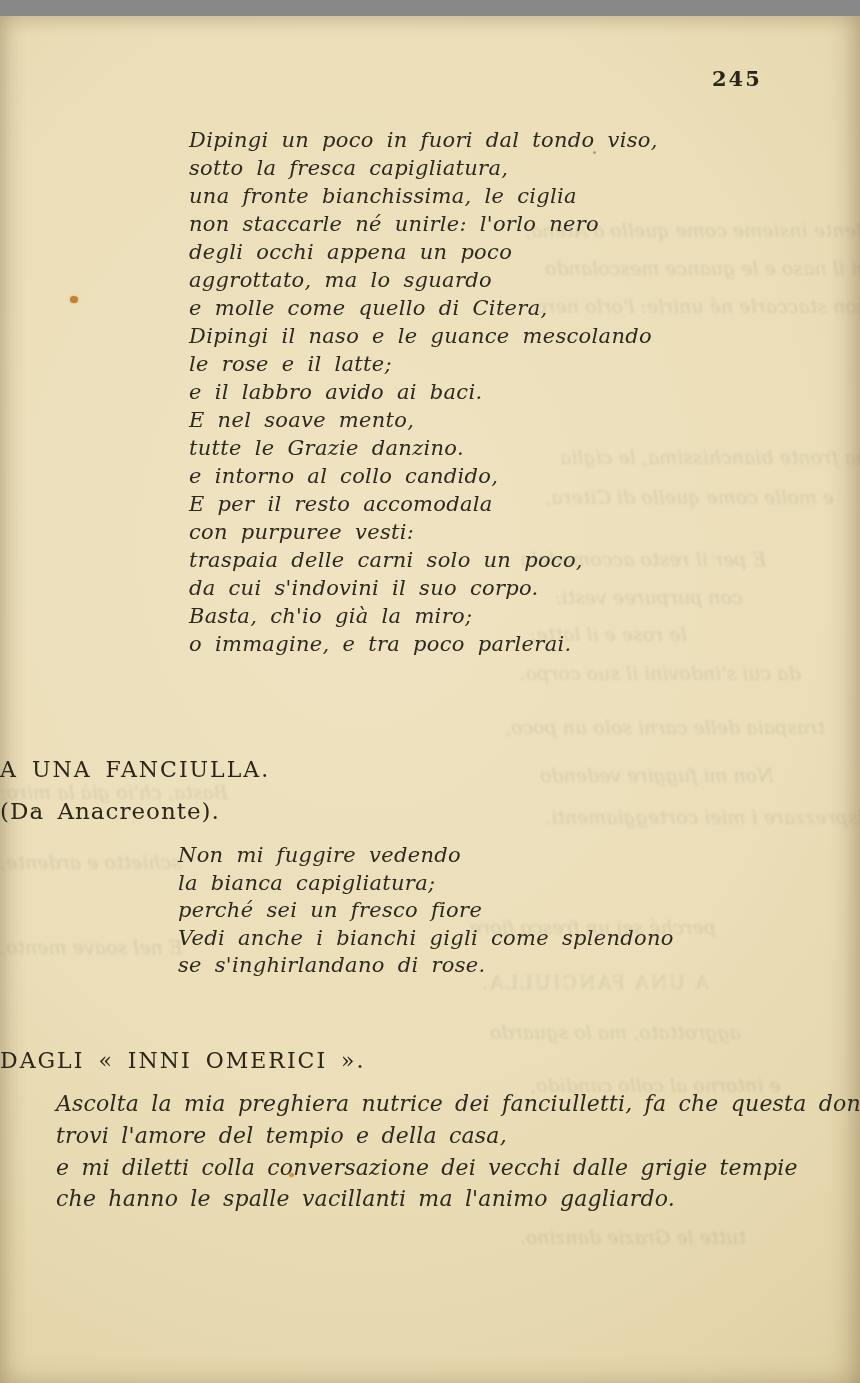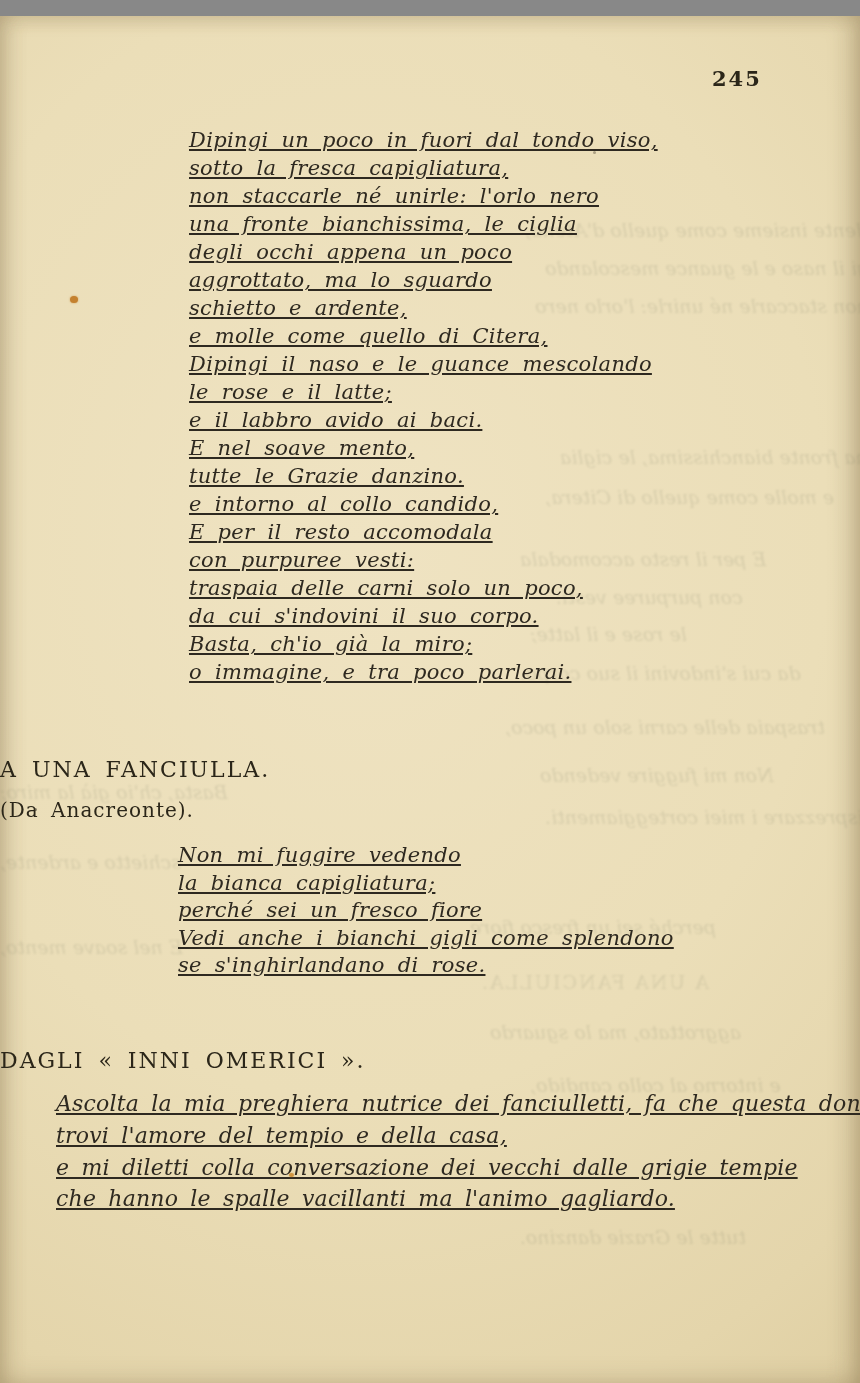--- a/index.html
+++ b/index.html
@@ -49,7 +49,7 @@
     word-spacing:5px; letter-spacing:0.2px;
     white-space:nowrap; color:#2e2920;
   }
-  .line { display:block;text-decoration:underline; }
+  .line { display:block; }
   
   .bleed {
     position:absolute;

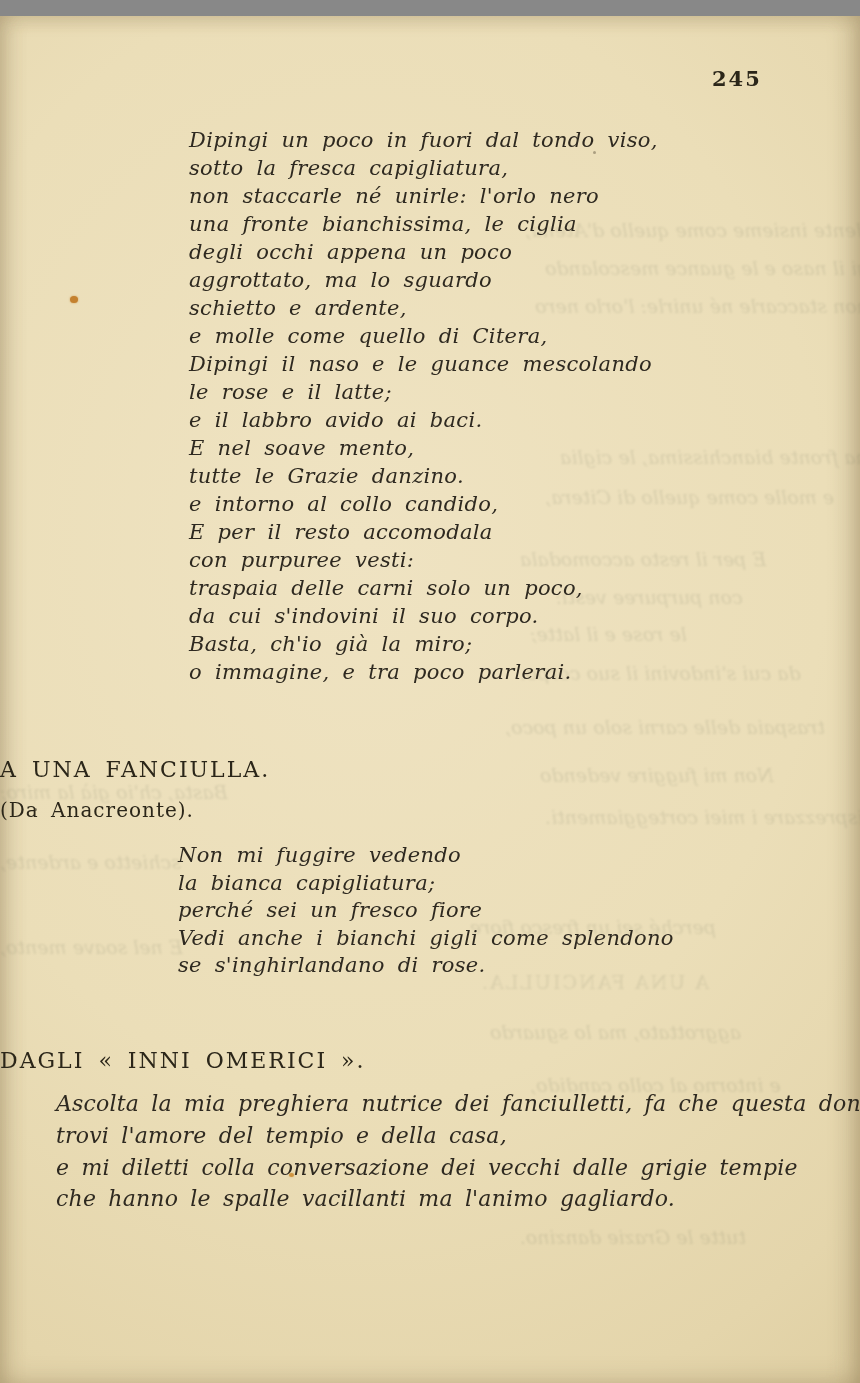--- a/index.html
+++ b/index.html
@@ -99,8 +99,8 @@
   <div class="poem" id="poem1">
     <span class="line">Dipingi un poco in fuori dal tondo viso,</span>
     <span class="line">sotto la fresca capigliatura,</span>
+    <span class="line">una fronte bianchissima, le ciglia</span>
     <span class="line">non staccarle né unirle: l'orlo nero</span>
-    <span class="line">una fronte bianchissima, le ciglia</span>
     <span class="line">degli occhi appena un poco</span>
     <span class="line">aggrottato, ma lo sguardo</span>
     <span class="line">schietto e ardente,</span>

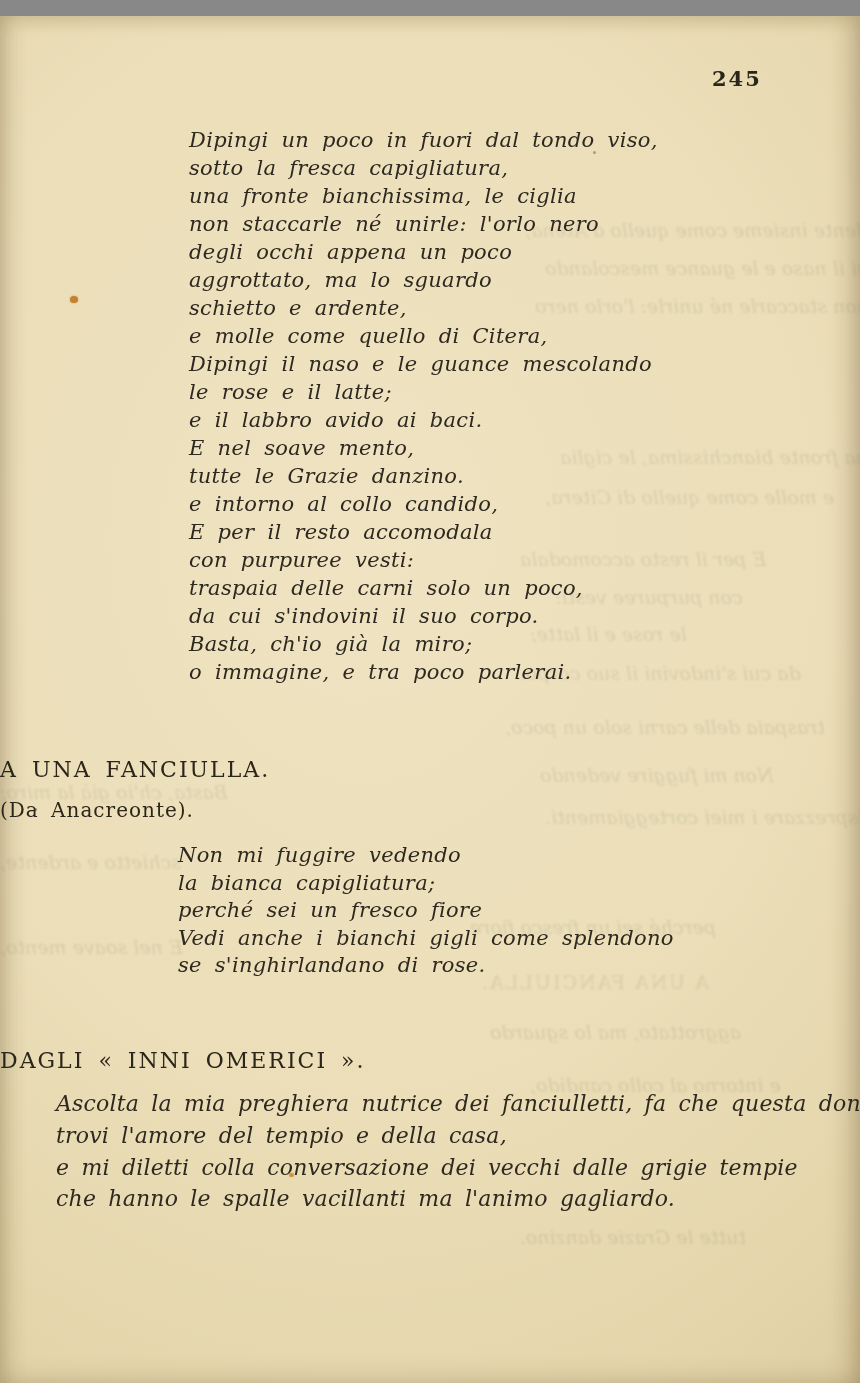--- a/index.html
+++ b/index.html
@@ -103,7 +103,6 @@
     <span class="line">non staccarle né unirle: l'orlo nero</span>
     <span class="line">degli occhi appena un poco</span>
     <span class="line">aggrottato, ma lo sguardo</span>
-    <span class="line">schietto e ardente,</span>
     <span class="line">e molle come quello di Citera,</span>
     <span class="line">Dipingi il naso e le guance mescolando</span>
     <span class="line">le rose e il latte;</span>

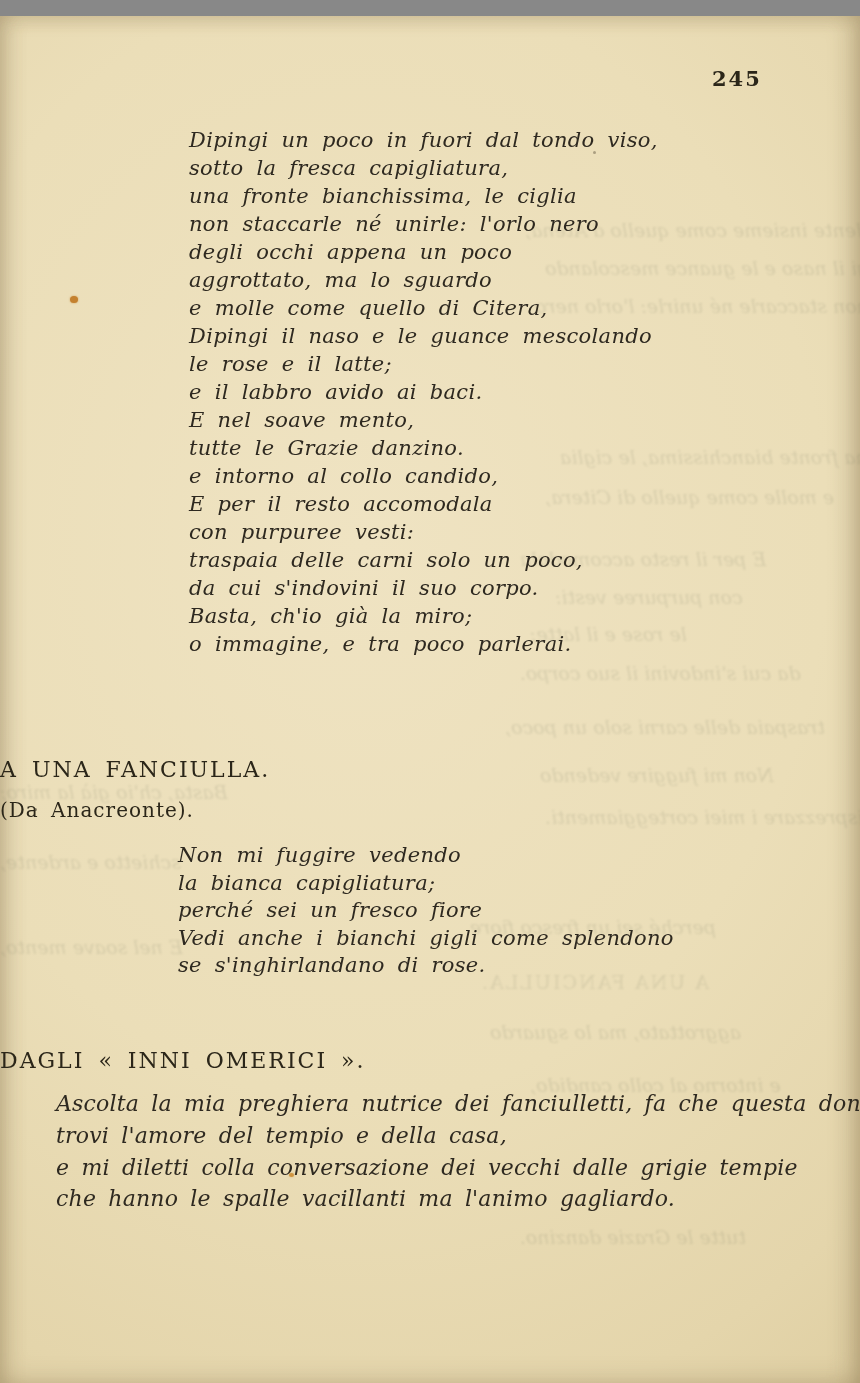--- a/index.html
+++ b/index.html
@@ -41,7 +41,7 @@
     color:#2b2619; white-space:nowrap;
   }
   #heading-fanciulla { top:741px; }
-  #subheading-fanciulla { top:782px; font-size:20px; letter-spacing:1px; }
+  #subheading-fanciulla { top:782px; font-size:23px; letter-spacing:1px; }
   #heading-inni { top:1032px; }
   .final-block {
     position:absolute; left:56px; top:1072px;

